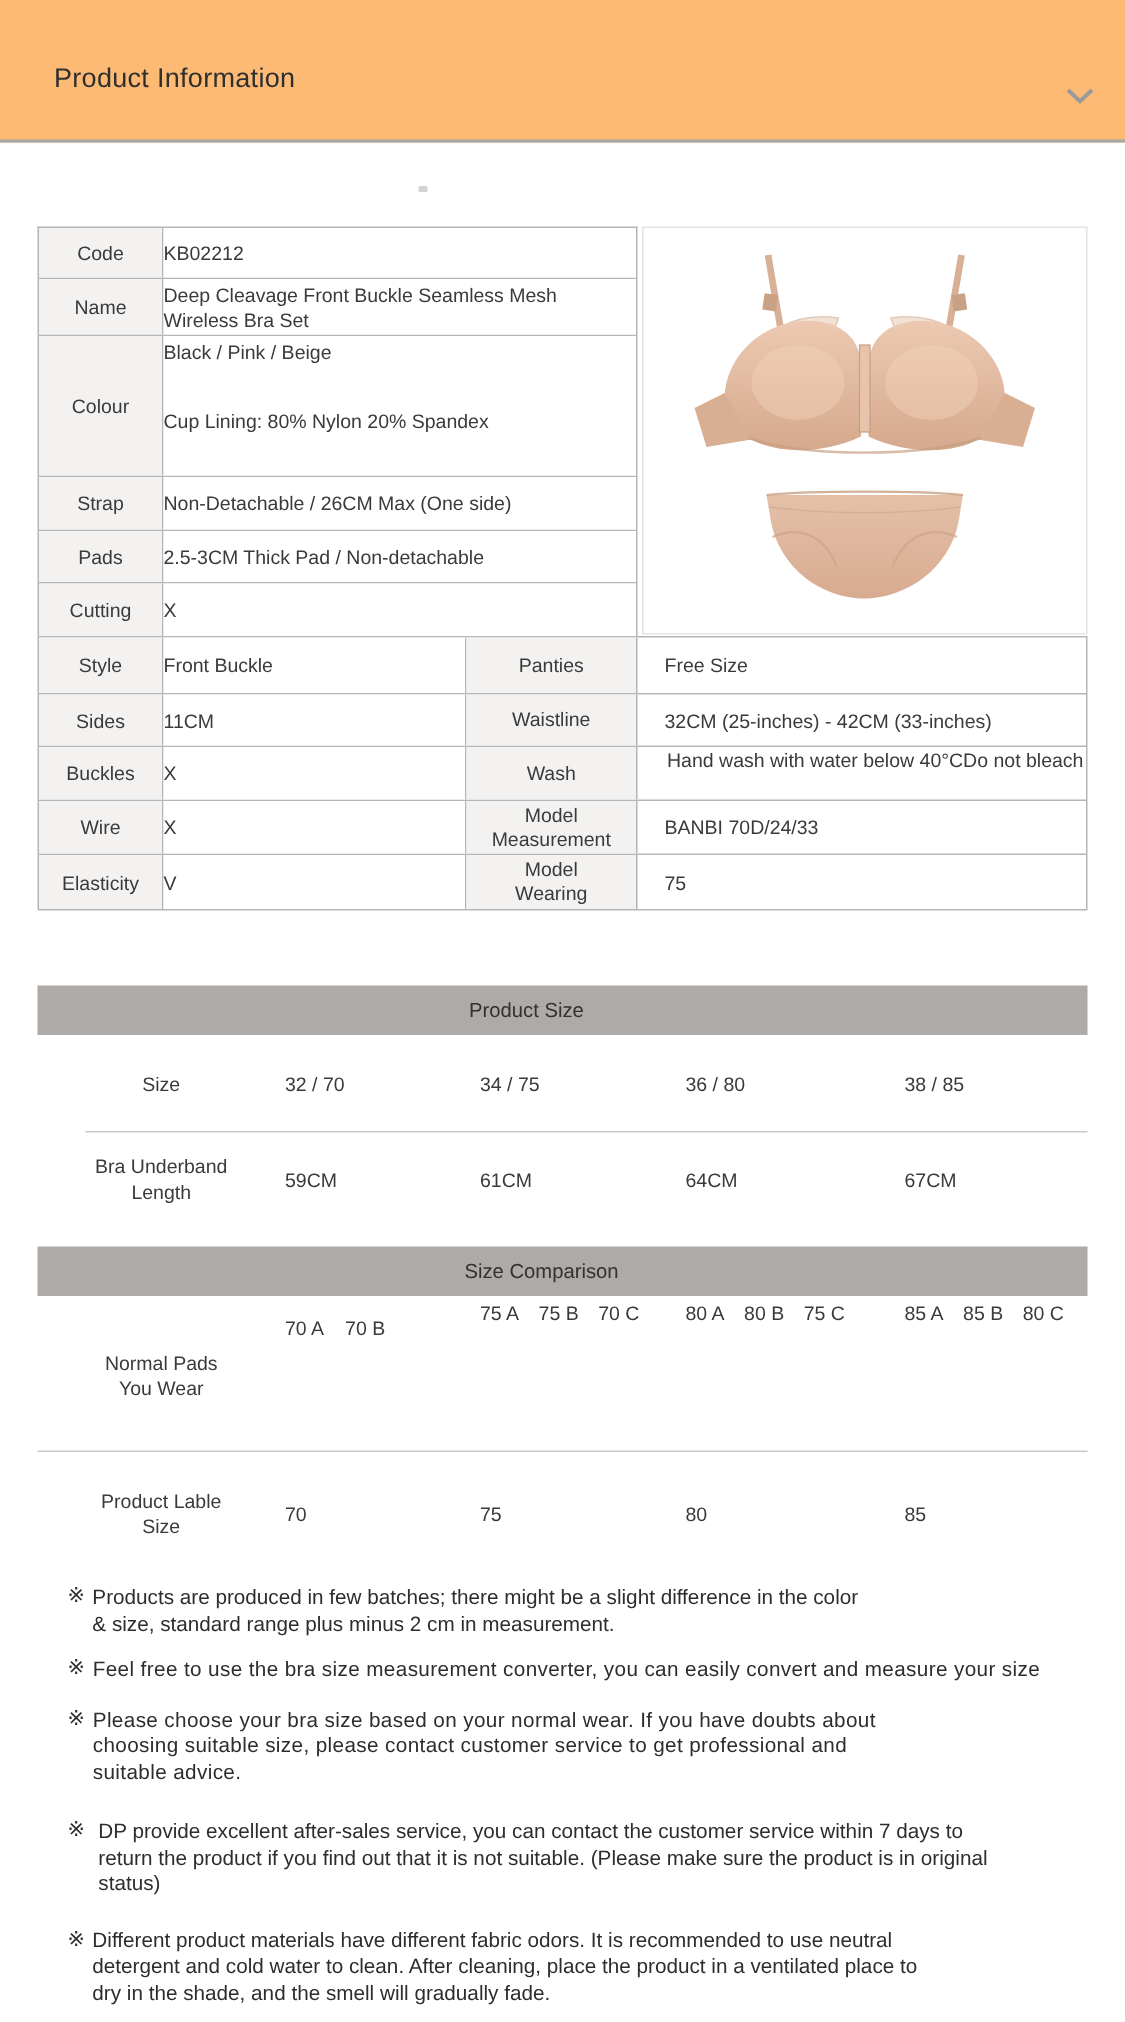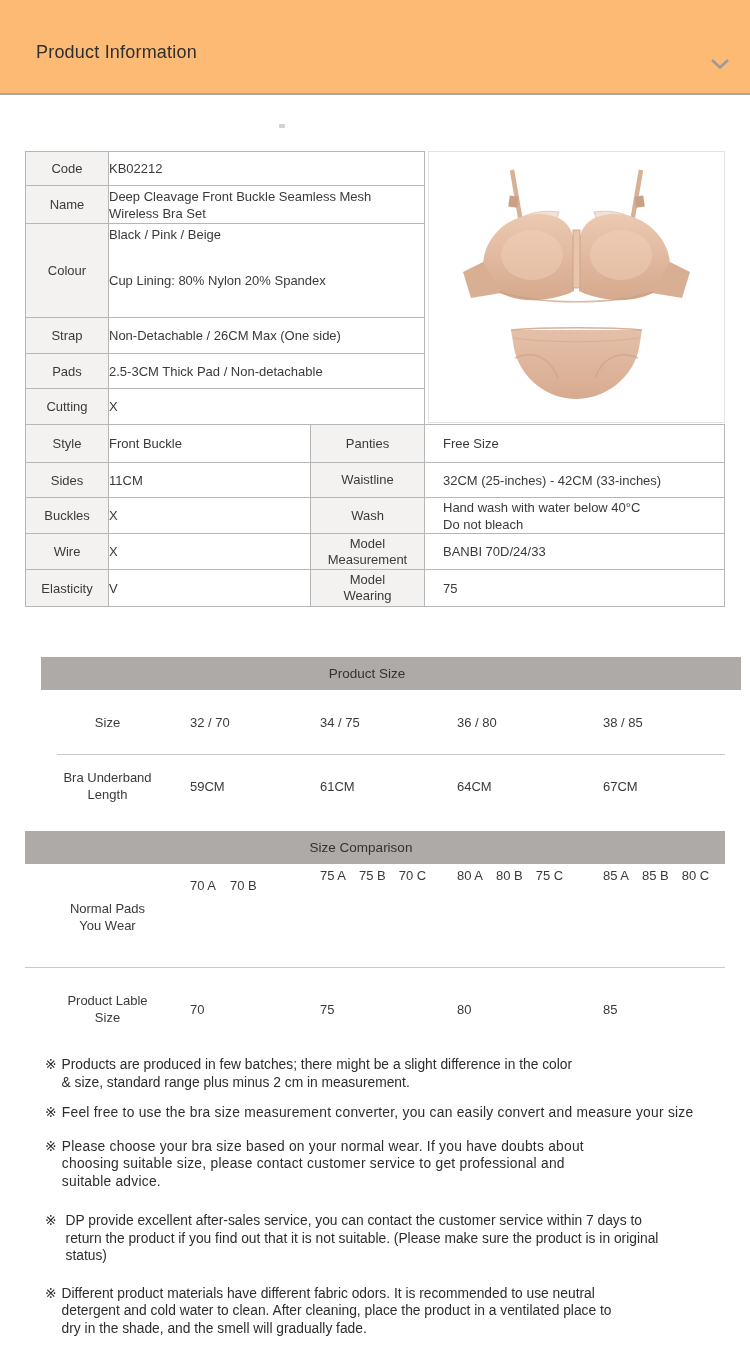--- a/index.html
+++ b/index.html
@@ -31,7 +31,7 @@
   .lab2{width:114px;flex:0 0 114px;background:#f3f2f1;border-right:1px solid #b6b6b6;display:flex;align-items:center;justify-content:center;box-sizing:border-box;text-align:center;}
   .lab2 span{max-width:86px;line-height:16px;}
   .val2{flex:1;display:flex;align-items:center;padding-left:18px;box-sizing:border-box;}
-  .val2.two-line{flex-direction:column;align-items:flex-start;justify-content:center;line-height:17px;}
+  .val2.two-line{flex-direction:row;align-items:flex-start;justify-content:center;line-height:17px;}
 
   
   .image-box{position:absolute;left:403px;top:0;width:297px;height:272px;box-sizing:border-box;border:1px solid #e3e3e3;background:#fff;}

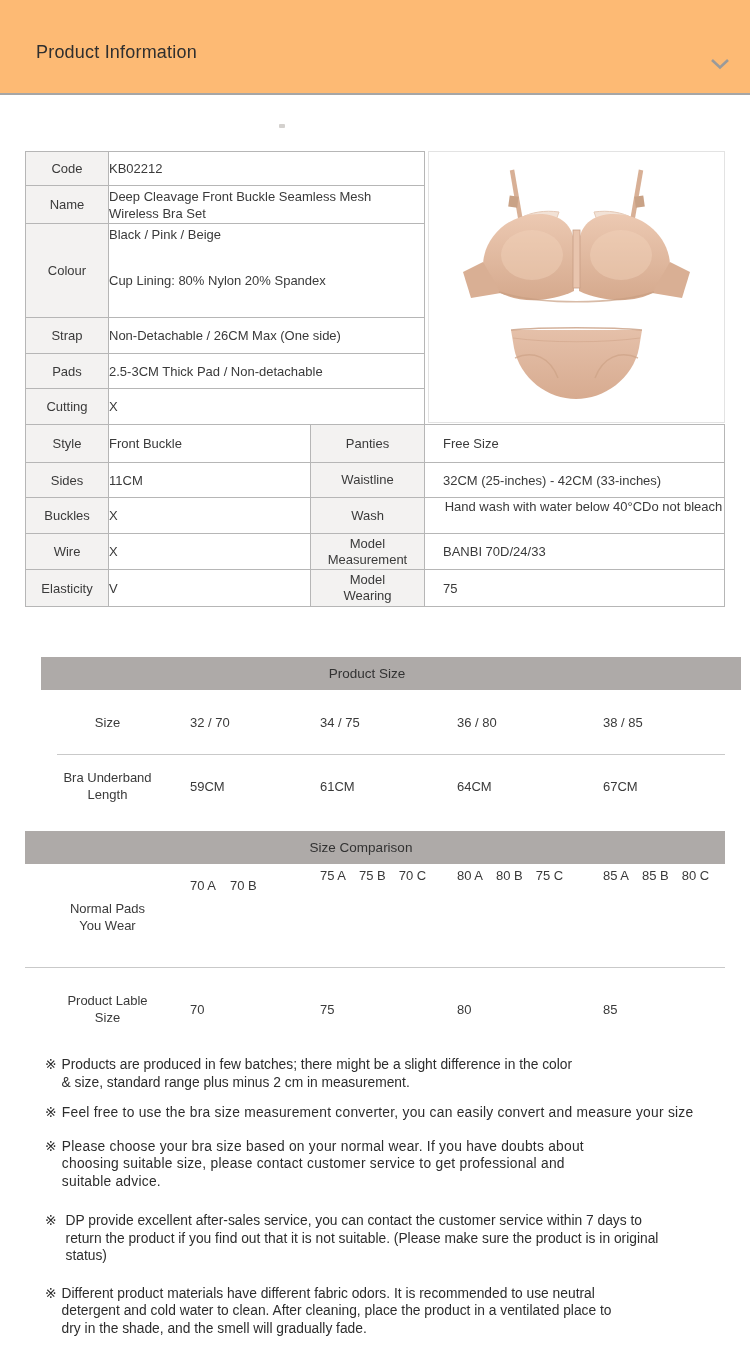--- a/index.html
+++ b/index.html
@@ -38,7 +38,7 @@
 
   
   .section-bar{position:absolute;left:25px;width:700px;height:33px;background:#aeaaa8;display:flex;align-items:center;justify-content:center;font-size:13.5px;color:#323232;box-sizing:border-box;}
-  .bar1{top:657px;padding-right:48px;margin-left:16px;}
+  .bar1{top:657px;padding-right:48px;}
   .bar2{top:831px;padding-right:28px;}
 
   

